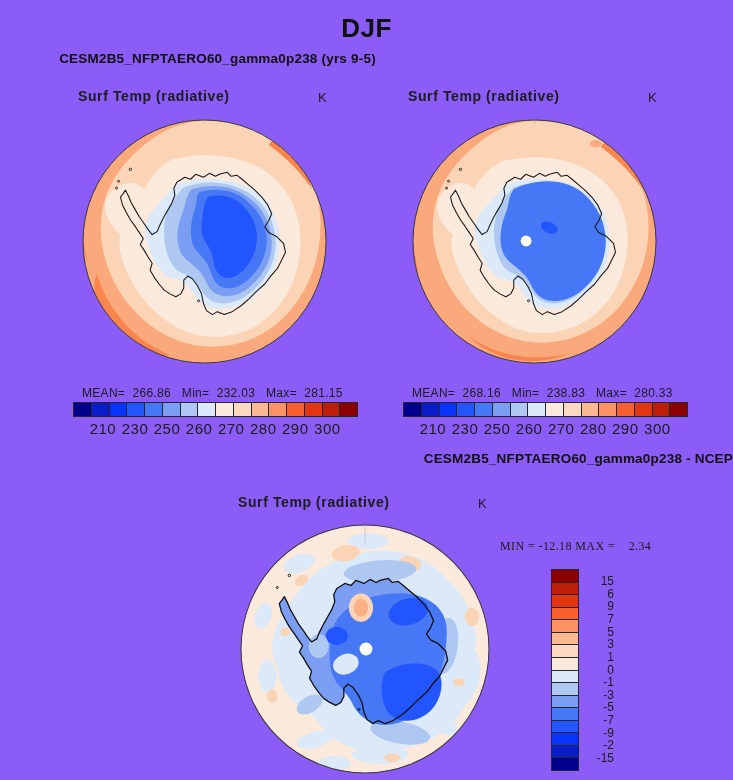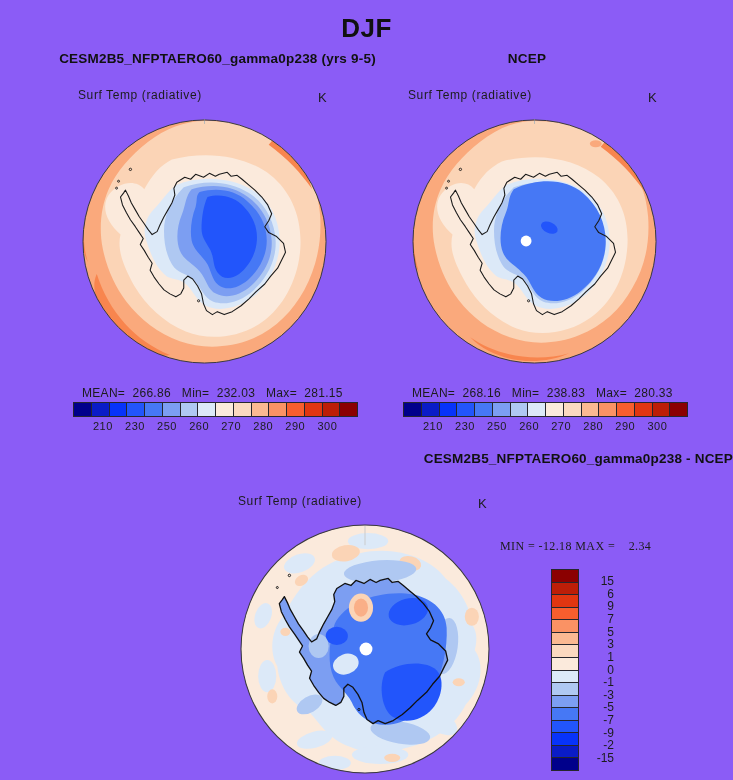--- a/index.html
+++ b/index.html
@@ -35,7 +35,6 @@
   <div class="abs djf">DJF</div>
 
   <div class="abs ptitle l">CESM2B5_NFPTAERO60_gamma0p238 (yrs 9-5)</div>
-  <div class="abs ptitle r">NCEP</div>
 
   <div class="abs subtitle" style="left:78px;top:88px;">Surf Temp (radiative)</div>
   <div class="abs units" style="left:318px;top:90px;">K</div>

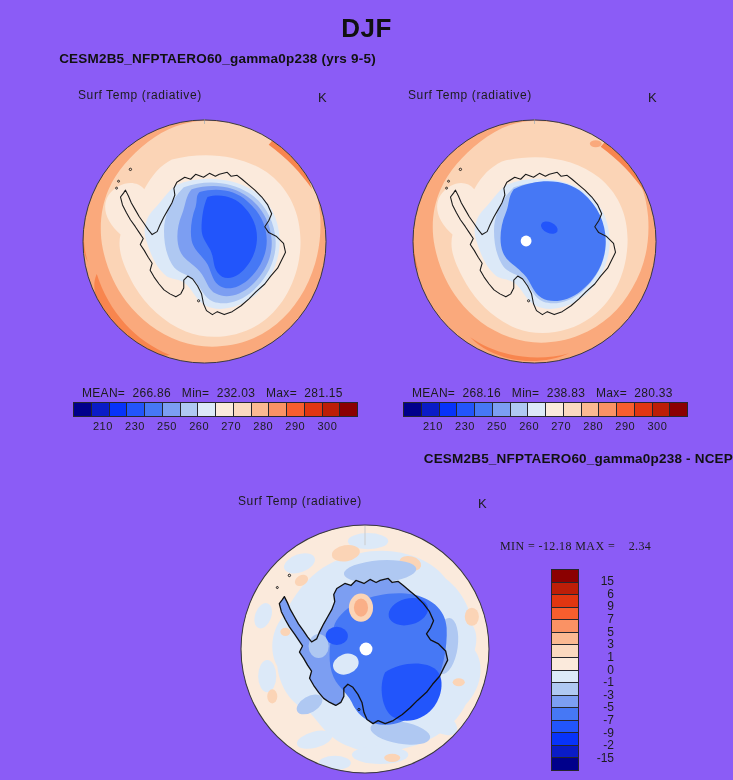--- a/index.html
+++ b/index.html
@@ -10,7 +10,7 @@
   .ptitle{top:51px;font-size:13.5px;font-weight:bold;text-align:center;letter-spacing:0.2px;}
   .ptitle.l{left:45px;width:345px;}
   .ptitle.r{left:412px;width:230px;}
-  .subtitle{font-size:12px;color:#1c1c1c;letter-spacing:0.6px;white-space:nowrap;}
+  .subtitle{font-size:14px;color:#1c1c1c;letter-spacing:0.6px;white-space:nowrap;font-weight:bold;}
   .units{font-size:13px;color:#1c1c1c;}
   .stats{font-size:12px;color:#1c1c1c;white-space:pre;letter-spacing:0.3px;}
   .hbar{display:flex;width:285px;height:15px;}

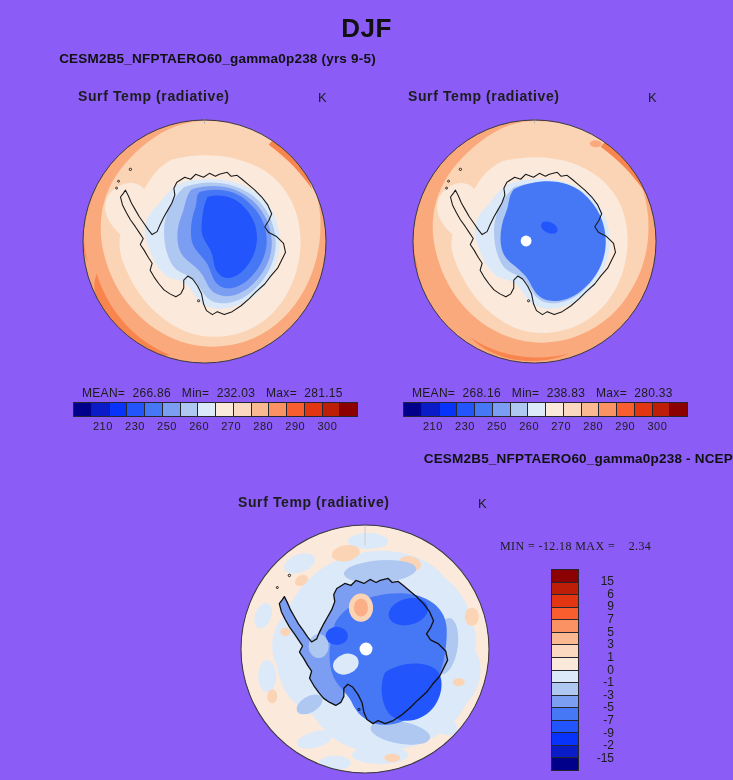--- a/index.html
+++ b/index.html
@@ -17,7 +17,7 @@
   .hbar .seg{flex:1;border:1px solid #26262e;margin-left:-1px;}
   .hbar .seg:first-child{margin-left:0;}
   .hticks{width:285px;height:14px;position:absolute;}
-  .hticks span{position:absolute;transform:translateX(-50%);font-size:11px;color:#1c1c1c;letter-spacing:0.5px;}
+  .hticks span{position:absolute;transform:translateX(-50%);font-size:15px;color:#1c1c1c;letter-spacing:0.5px;}
   .vbar{display:flex;flex-direction:column;width:28px;height:202px;}
   .vbar .seg{flex:1;border:1px solid #26262e;margin-top:-1px;}
   .vbar .seg:first-child{margin-top:0;}

